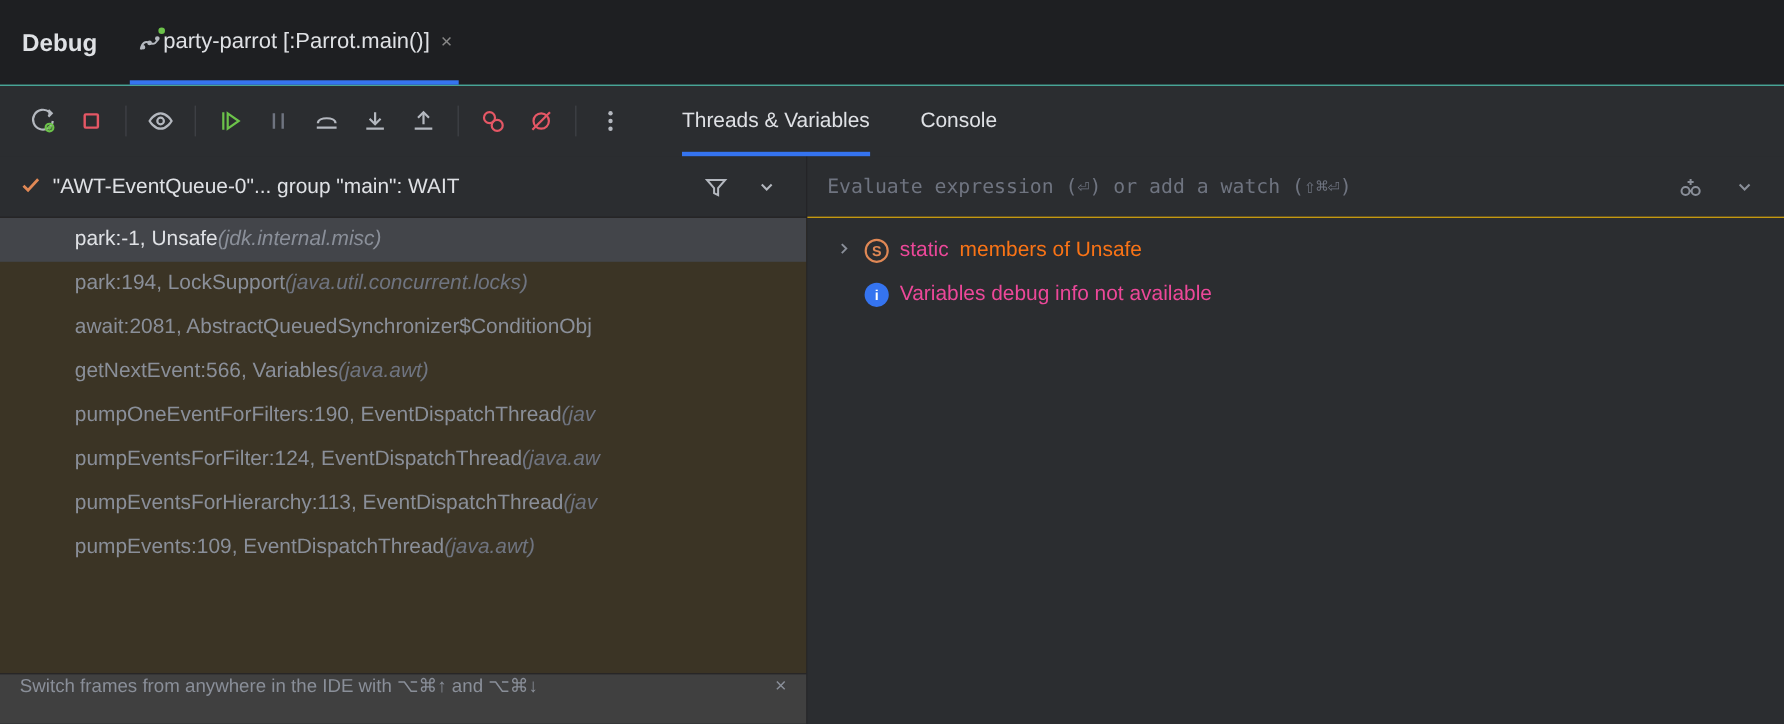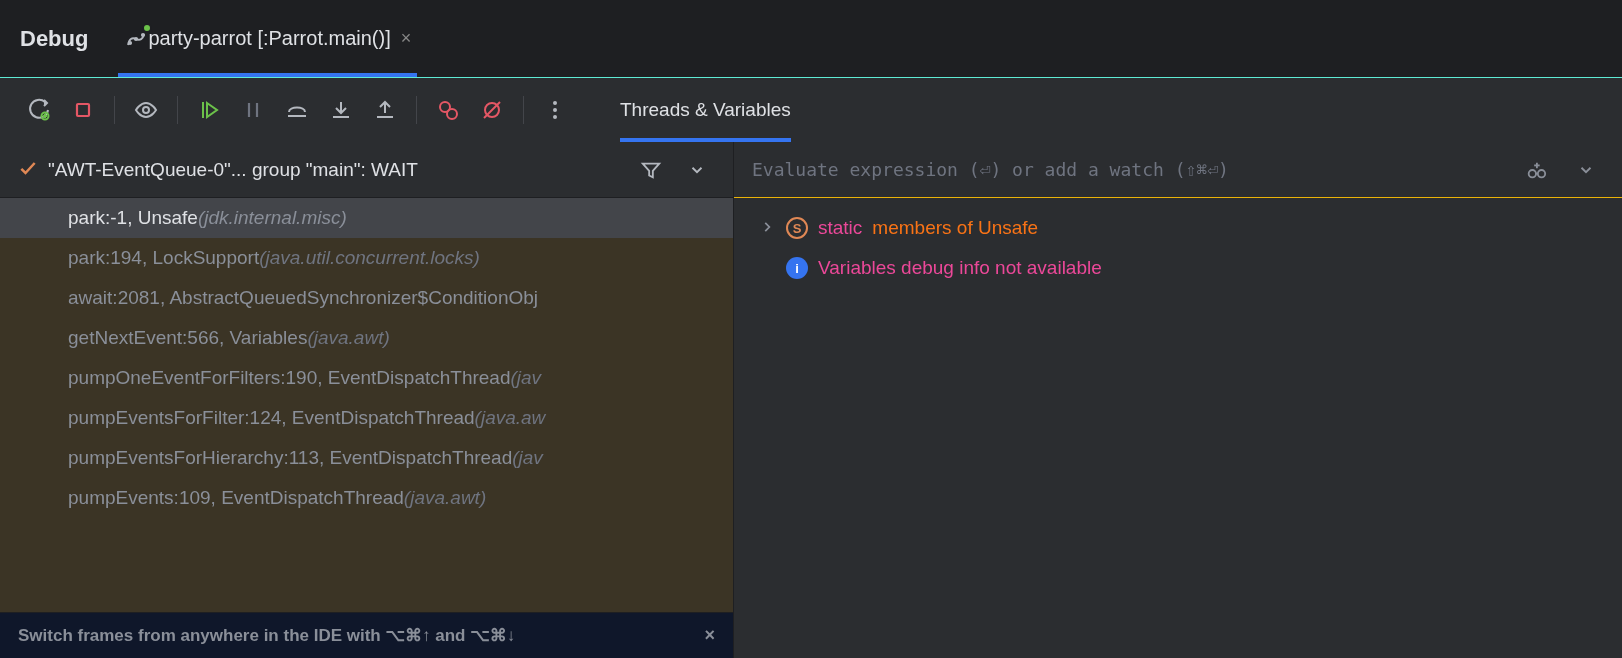--- a/index.html
+++ b/index.html
@@ -364,6 +364,7 @@
 
   <div class="inner-tabs">
     <div class="itab active">Threads &amp; Variables</div>
+    <div class="itab">Console</div>
   </div>
 </div>
 

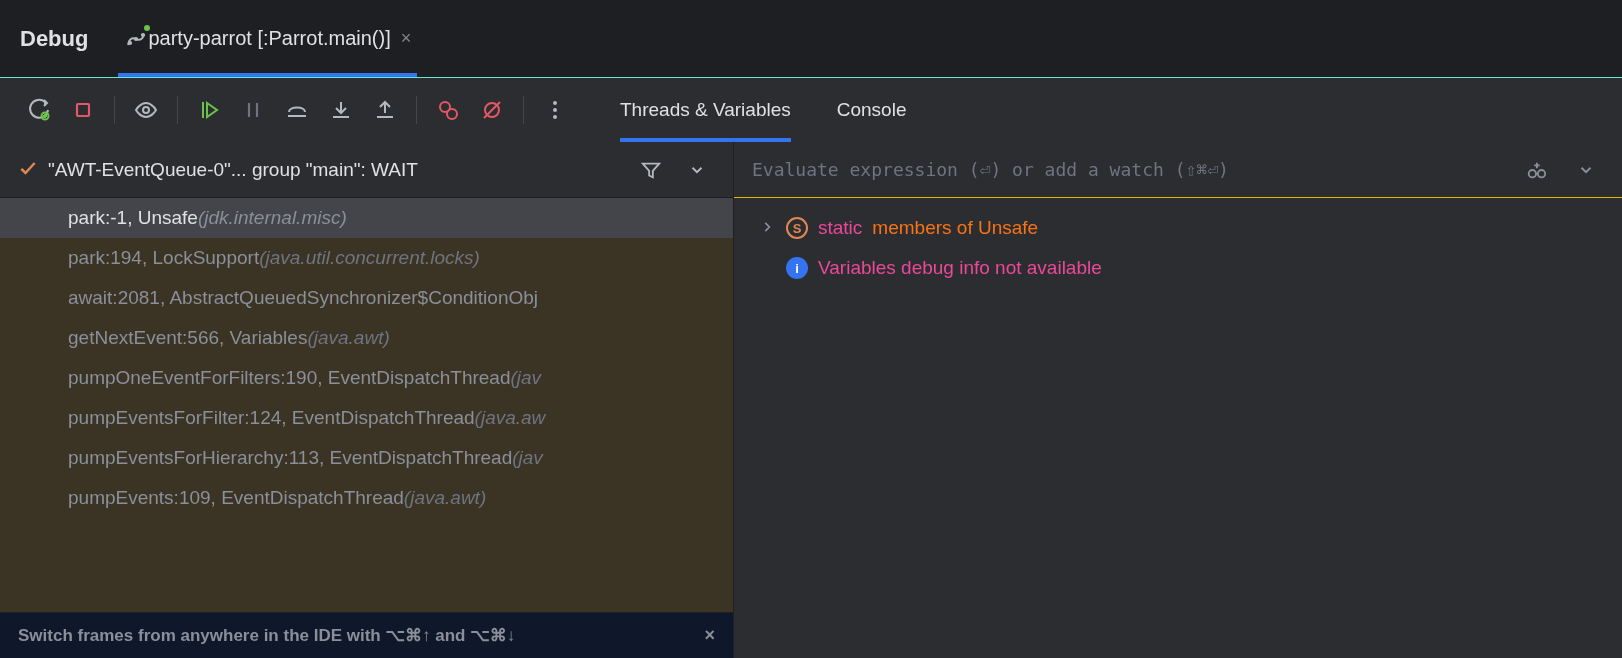--- a/index.html
+++ b/index.html
@@ -251,15 +251,14 @@
   
   .hint-bar {
     height: 46px;
-    background: #0f172a;
-    display: flex;
-    align-items: center;
+    background: #404040;
+    display: flex;
+    align-items: flex-start;
     padding: 0 18px;
     font-size: 17px;
     color: #8a8f99;
     gap: 10px;
     border-top: 1px solid #1e1f22;
-    font-weight: bold;
   }
   .hint-bar .spacer { flex: 1; }
 </style>

